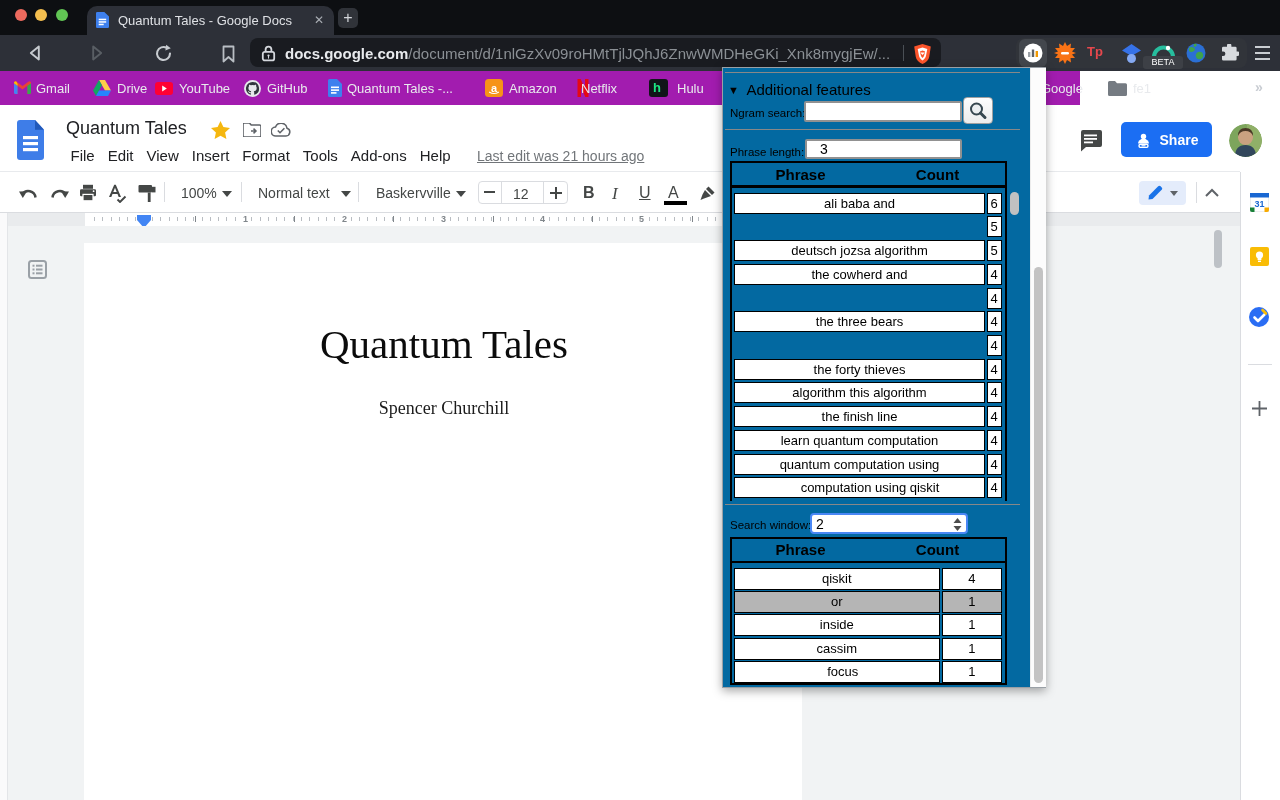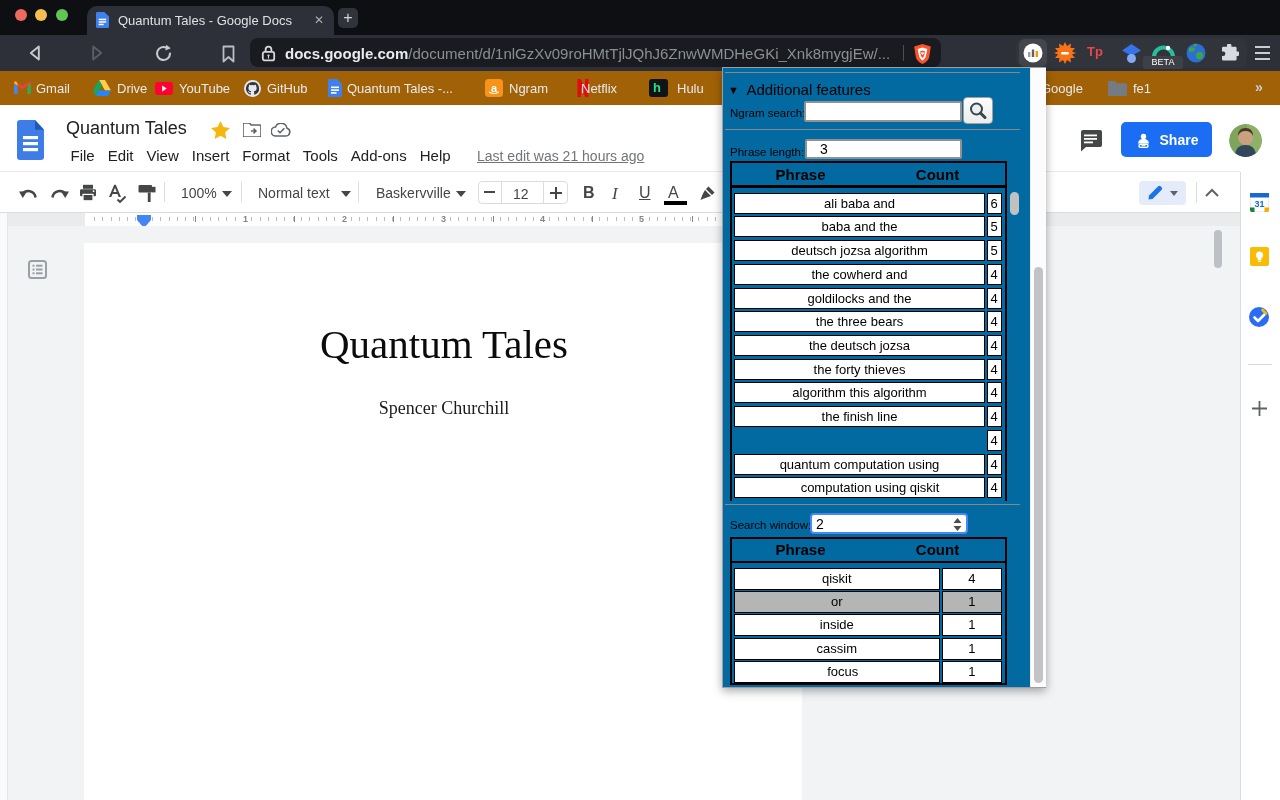--- a/index.html
+++ b/index.html
@@ -20,7 +20,7 @@
 #urltext .dim { color:#8b9095; }
 #extbox { left:1016px; top:38px; width:231px; height:30px; background:#31343a; border-radius:8px; }
 #extactive { left:1019px; top:39px; width:28px; height:28px; background:#43474d; border-radius:6px; }
-#bookmarks { left:0; top:71px; width:1280px; height:34px; background:#a16207; }
+#bookmarks { left:0; top:71px; width:1080px; height:34px; background:#a21caf; }
 .bmlbl { position:absolute; top:10px; color:#e8eaed; font-size:13px; line-height:15px; }
 
 

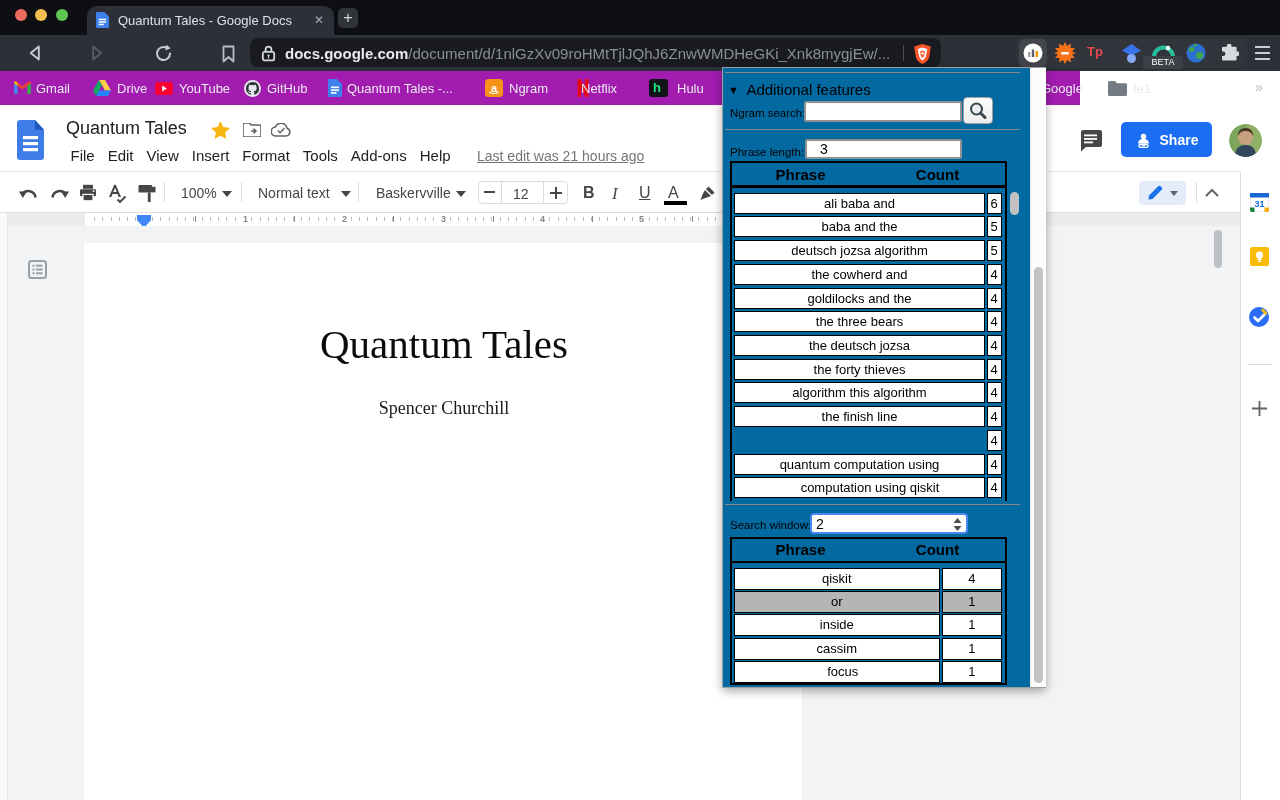--- a/index.html
+++ b/index.html
@@ -190,7 +190,7 @@
     <text x="9" y="12.5" font-size="11" font-weight="bold" fill="#fff" text-anchor="middle" font-family="Liberation Sans">a</text>
     <path d="M4.5 13.2 q4.5 2.6 9 0" fill="none" stroke="#fff" stroke-width="1.1" stroke-linecap="round"></path>
   </svg>
-  <div class="abs bmlbl" style="left:509px;">Ngram</div>
+  <div class="abs bmlbl" style="left:509px;">Amazon</div>
   <svg class="abs" style="left:577px;top:8px;" width="12" height="18" viewBox="0 0 12 18">
     <path d="M0.5 0 h3.2 L8 10 V0 h3.5 v18 h-3.2 L4 8 v10 H0.5 Z" fill="#e50914"></path>
   </svg>

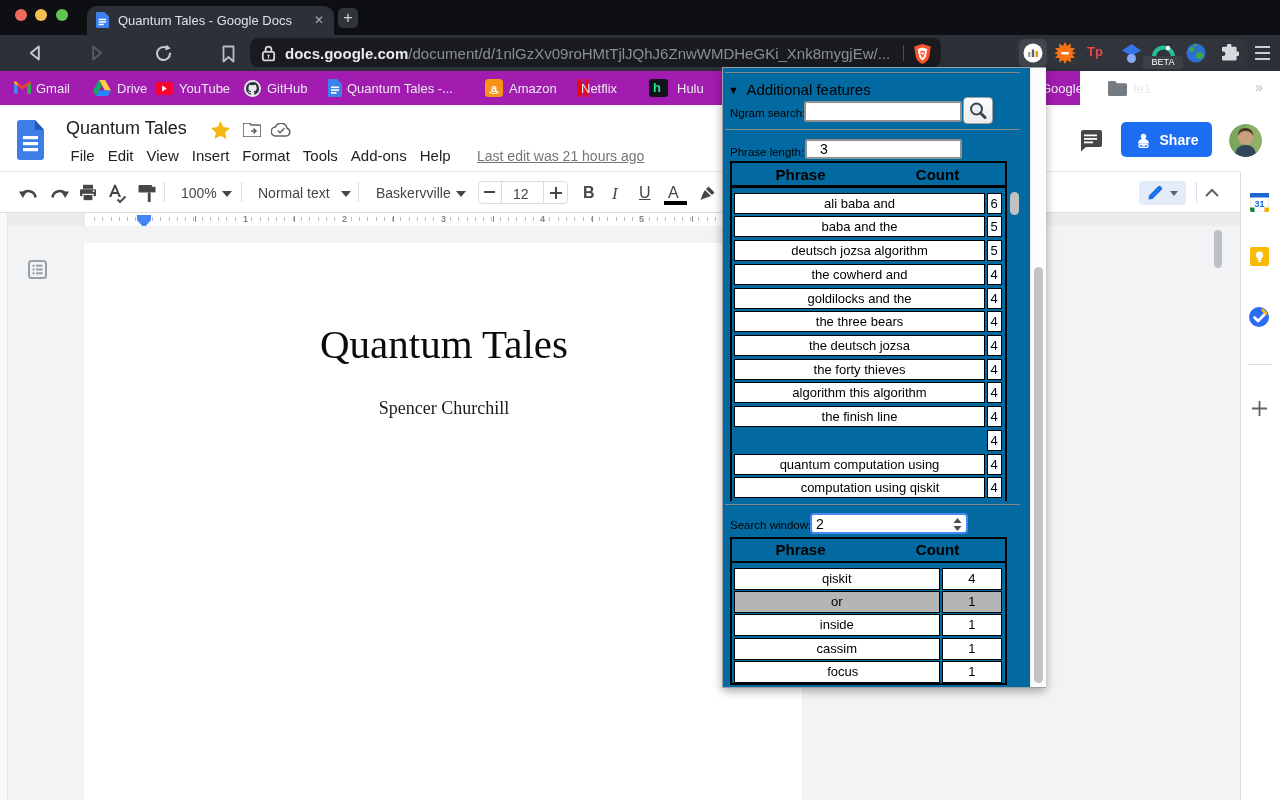--- a/index.html
+++ b/index.html
@@ -421,7 +421,6 @@
     <div class="abs t1h" style="left:139px;top:5px;width:138px;">Count</div>
     <div class="t1r p" style="top:31.5px;">ali baba and</div>
       <div class="t1r c" style="top:31.5px;">6</div>
-<div class="t1r p" style="top:55.2px;">baba and the</div>
       <div class="t1r c" style="top:55.2px;">5</div>
 <div class="t1r p" style="top:79.0px;">deutsch jozsa algorithm</div>
       <div class="t1r c" style="top:79.0px;">5</div>

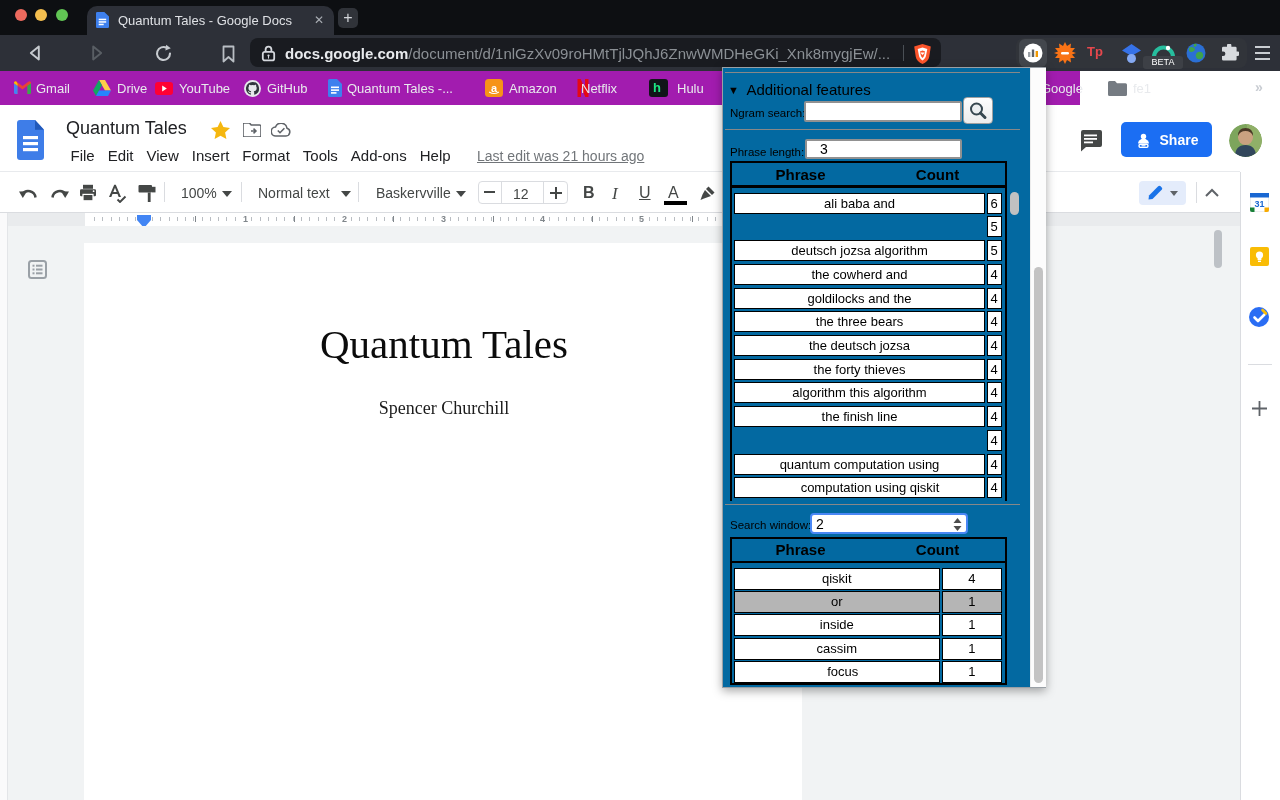--- a/index.html
+++ b/index.html
@@ -426,7 +426,6 @@
       <div class="t1r c" style="top:79.0px;">5</div>
 <div class="t1r p" style="top:102.7px;">the cowherd and</div>
       <div class="t1r c" style="top:102.7px;">4</div>
-<div class="t1r p" style="top:126.5px;">goldilocks and the</div>
       <div class="t1r c" style="top:126.5px;">4</div>
 <div class="t1r p" style="top:150.2px;">the three bears</div>
       <div class="t1r c" style="top:150.2px;">4</div>

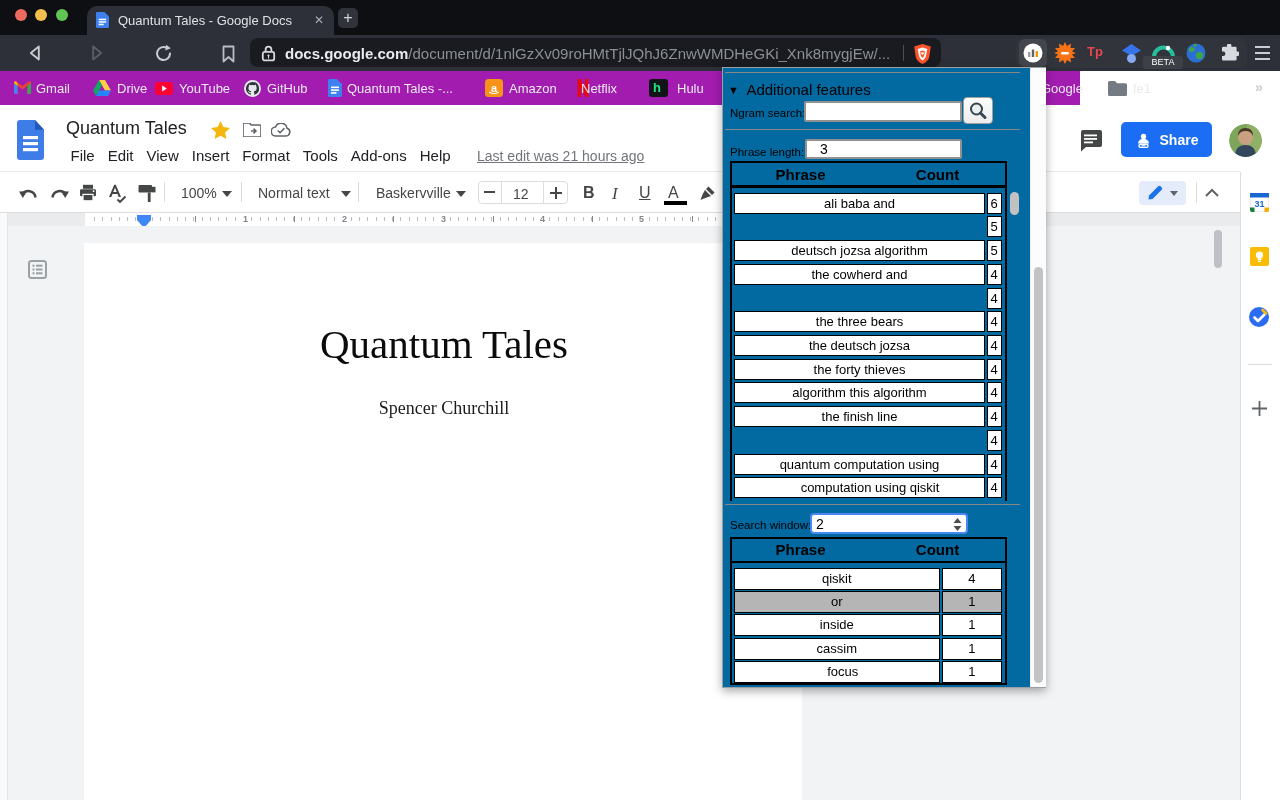--- a/index.html
+++ b/index.html
@@ -429,7 +429,6 @@
       <div class="t1r c" style="top:126.5px;">4</div>
 <div class="t1r p" style="top:150.2px;">the three bears</div>
       <div class="t1r c" style="top:150.2px;">4</div>
-<div class="t1r p" style="top:173.9px;">the deutsch jozsa</div>
       <div class="t1r c" style="top:173.9px;">4</div>
 <div class="t1r p" style="top:197.7px;">the forty thieves</div>
       <div class="t1r c" style="top:197.7px;">4</div>

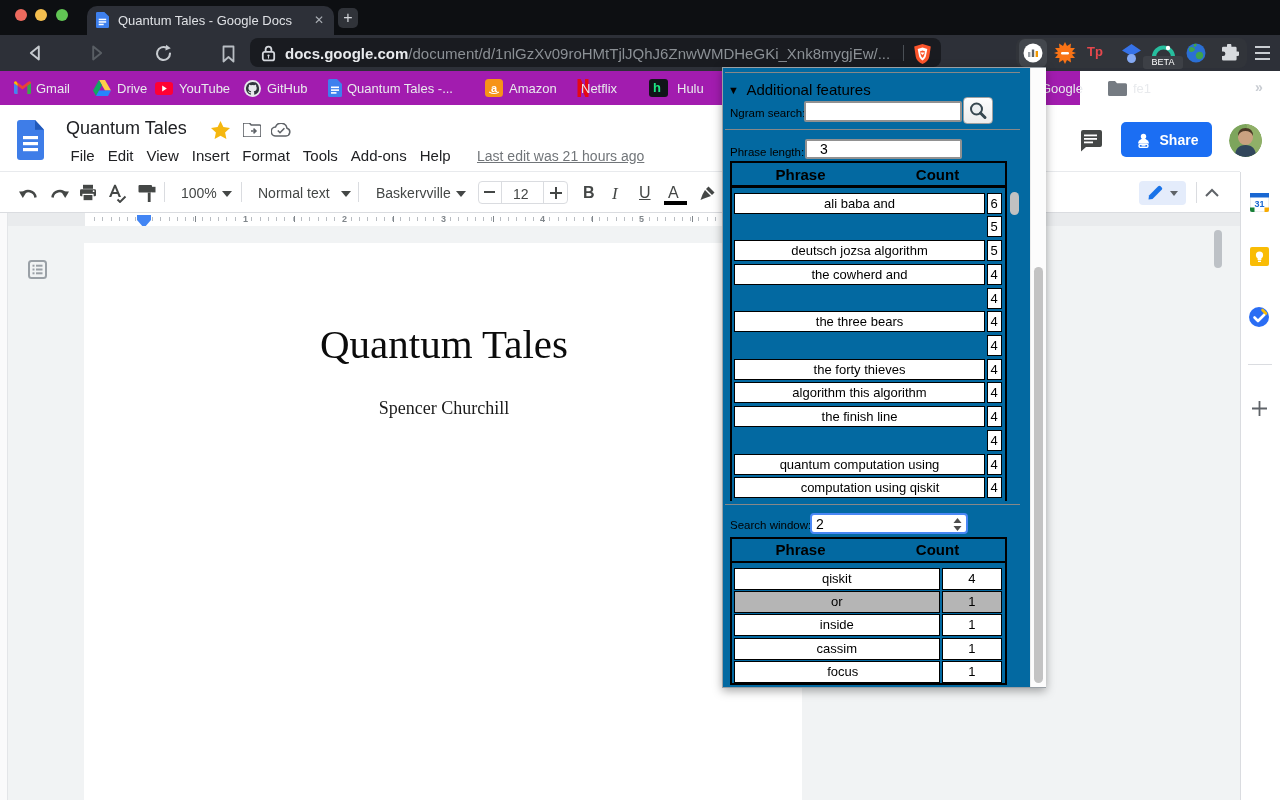--- a/index.html
+++ b/index.html
@@ -436,6 +436,7 @@
       <div class="t1r c" style="top:221.4px;">4</div>
 <div class="t1r p" style="top:245.2px;">the finish line</div>
       <div class="t1r c" style="top:245.2px;">4</div>
+<div class="t1r p" style="top:268.9px;">learn quantum computation</div>
       <div class="t1r c" style="top:268.9px;">4</div>
 <div class="t1r p" style="top:292.6px;">quantum computation using</div>
       <div class="t1r c" style="top:292.6px;">4</div>

